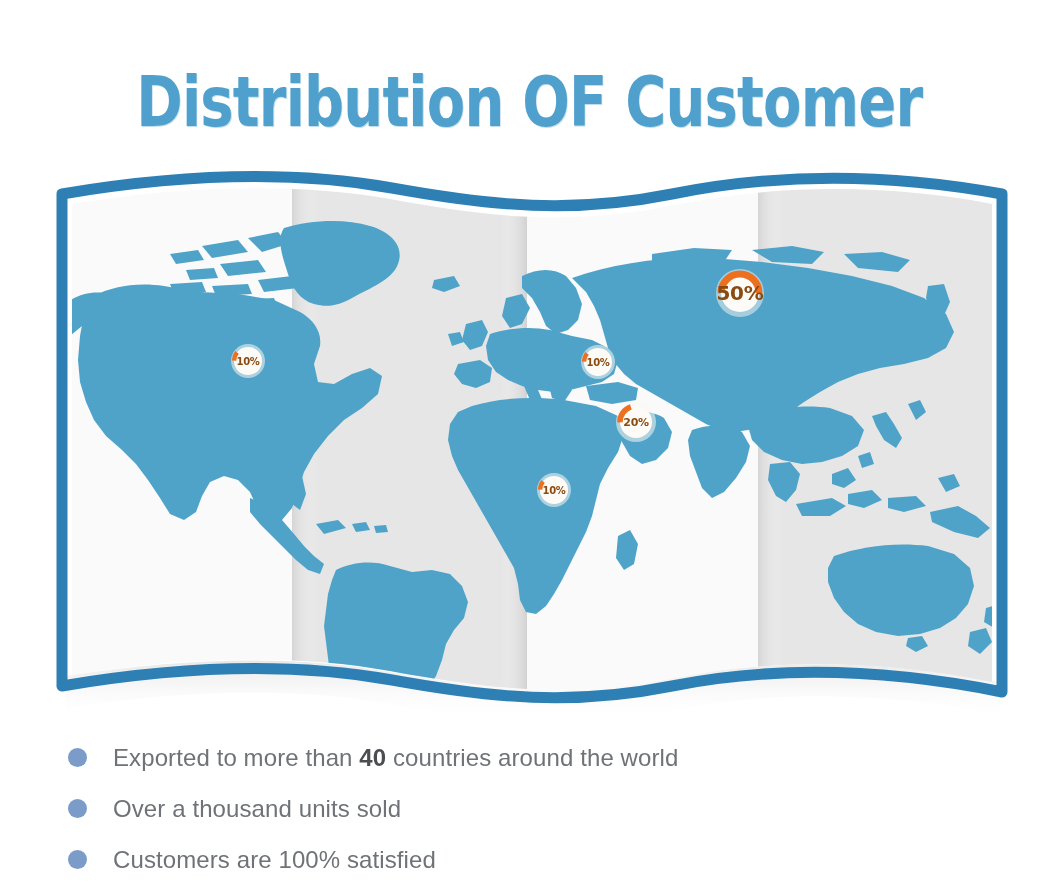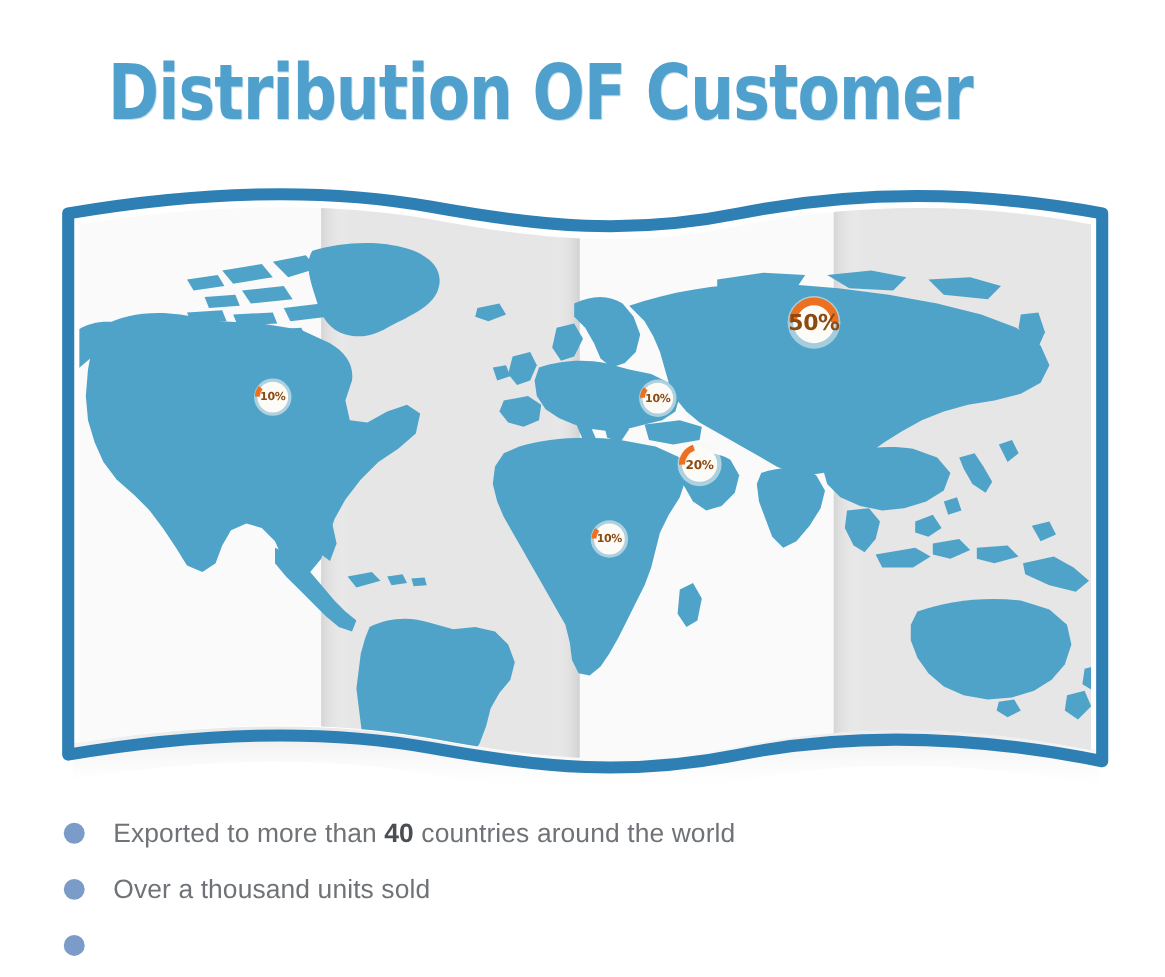--- a/index.html
+++ b/index.html
@@ -22,8 +22,10 @@
     height: 150px;
     display: flex;
     align-items: center;
+    justify-content: center;
     box-sizing: border-box;
     padding-top: 18px;
+    margin-top: 18px;
   }
   .page-title {
     font-family: "DejaVu Sans", sans-serif;

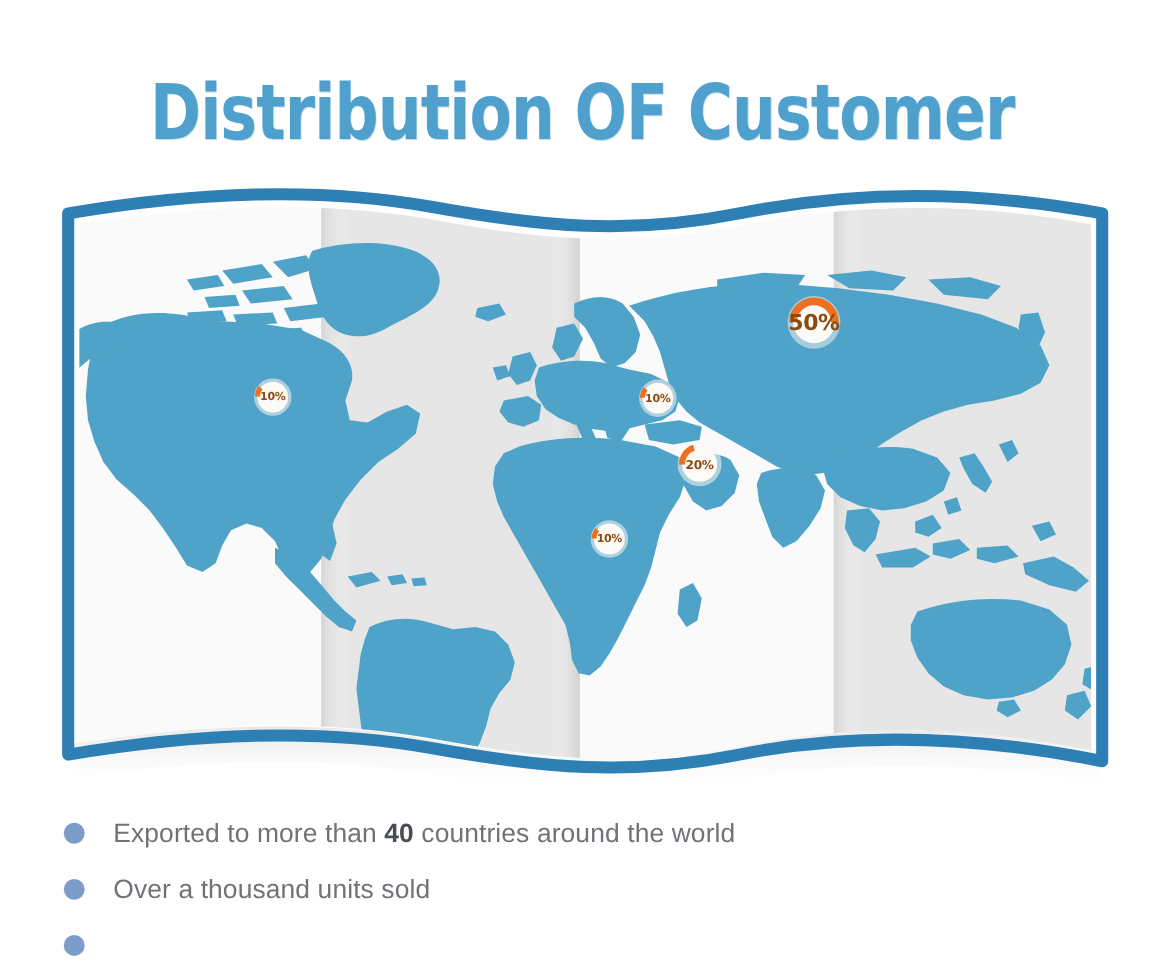--- a/index.html
+++ b/index.html
@@ -78,7 +78,7 @@
   
   .bullets {
     position: absolute;
-    left: 58px;
+    left: 68px;
     top: 732px;
     width: 940px;
   }

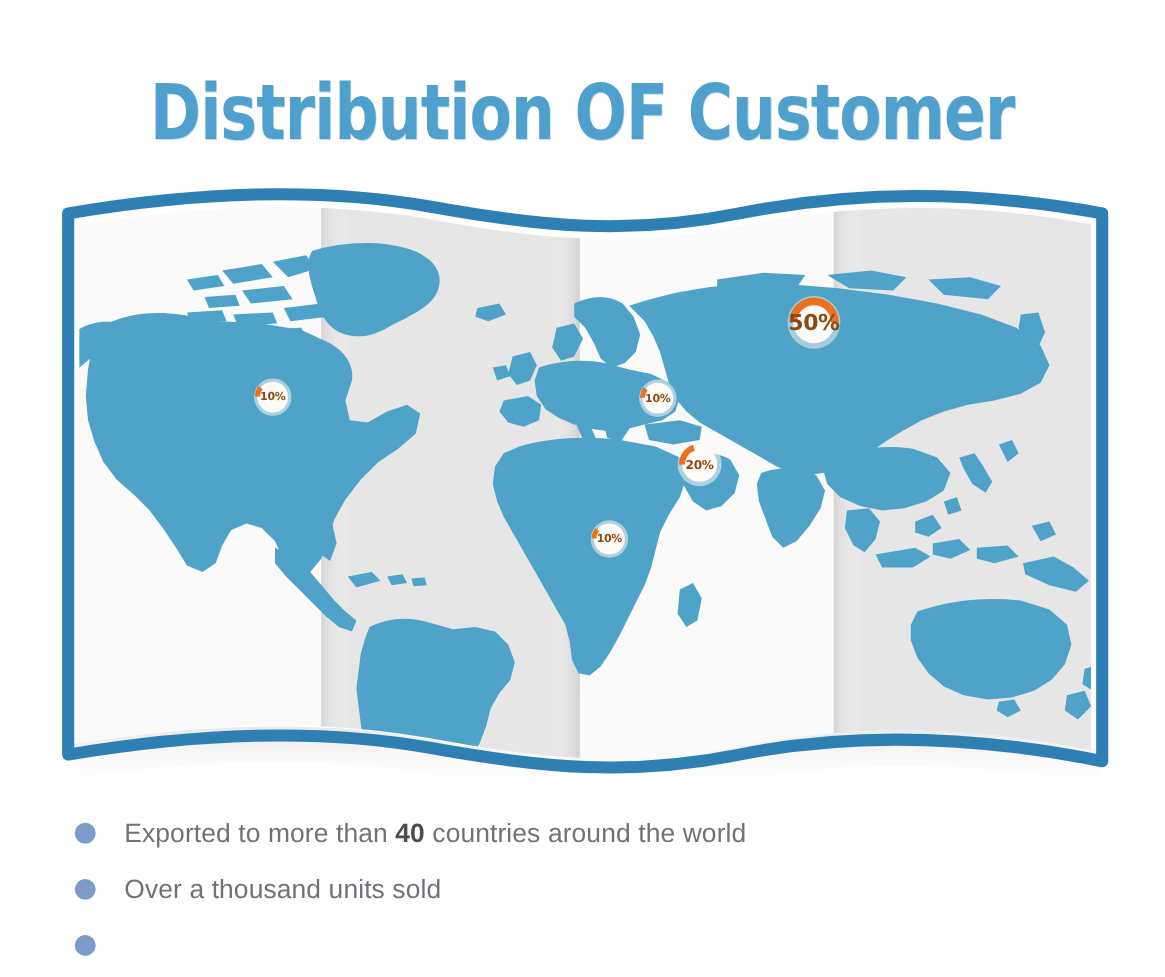--- a/index.html
+++ b/index.html
@@ -360,6 +360,9 @@
   </div>
   <div class="bullet-row">
     <span class="bullet-dot"></span>
+    <span class="bullet-text">
+      <span>Customers are 100% satisfied</span><b></b><span></span>
+    </span>
   </div>
 </div>
 

